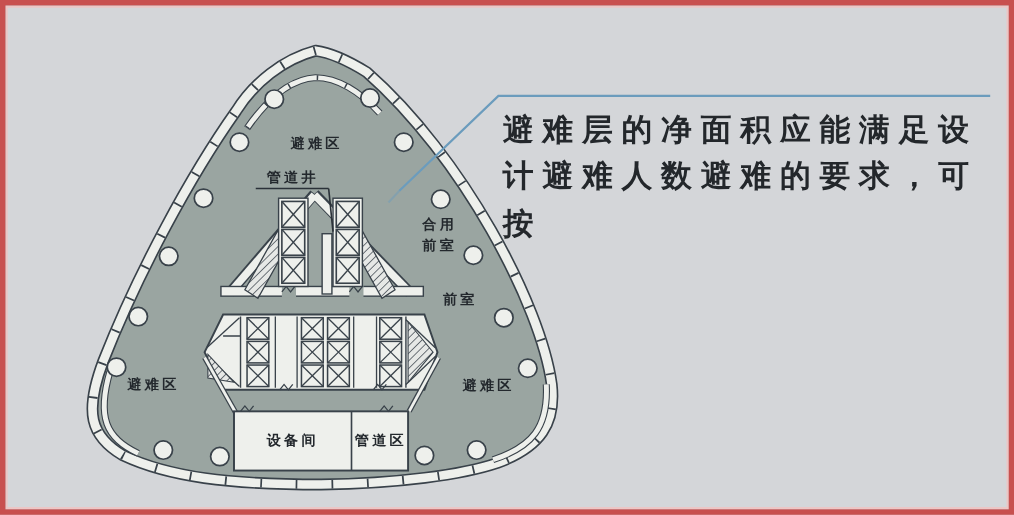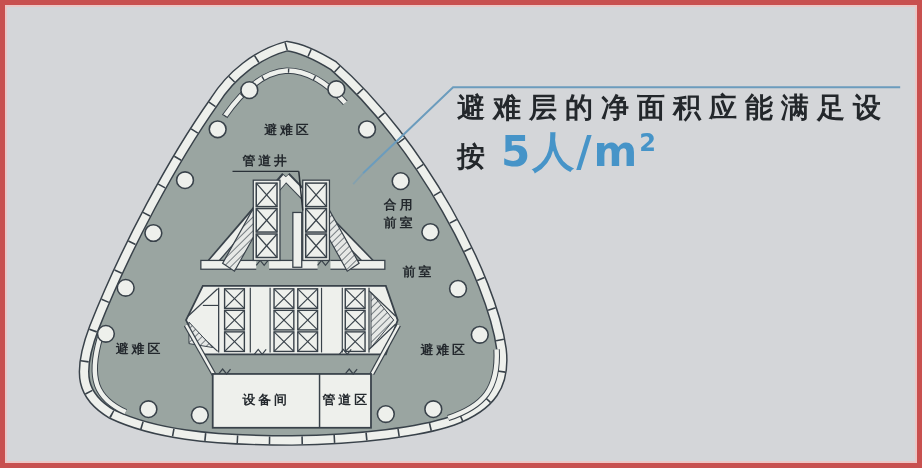--- a/index.html
+++ b/index.html
@@ -24,7 +24,7 @@
   }
   .annotation{
     position:absolute;
-    left:452px;top:82px;width:462px;
+    left:452px;top:92px;width:462px;
     color:#23272b;
   }
   .annotation .line{

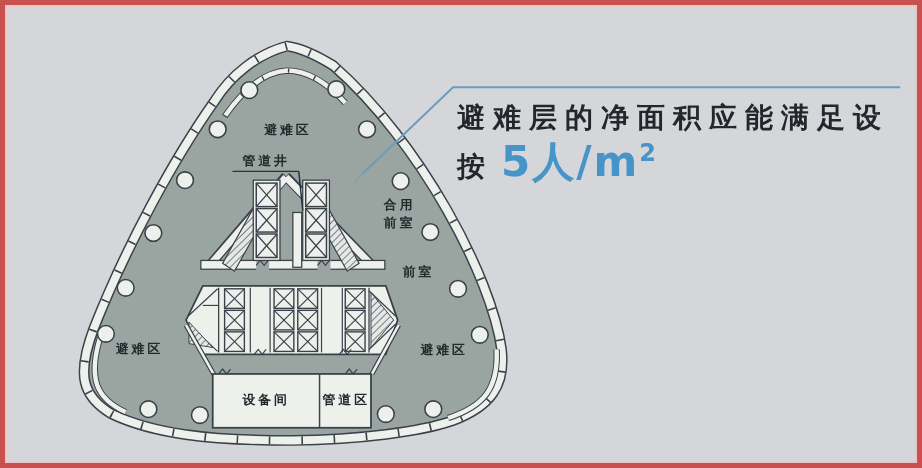--- a/index.html
+++ b/index.html
@@ -213,6 +213,7 @@
 
   <div class="annotation">
     <div class="line">避难层的净面积应能满足设</div>
+    <div class="line">计避难人数避难的要求，可</div>
     <div class="line line3">
       <span>按</span>
       <span class="rate"><span>5人/m</span><span class="rate-sup">2</span></span>

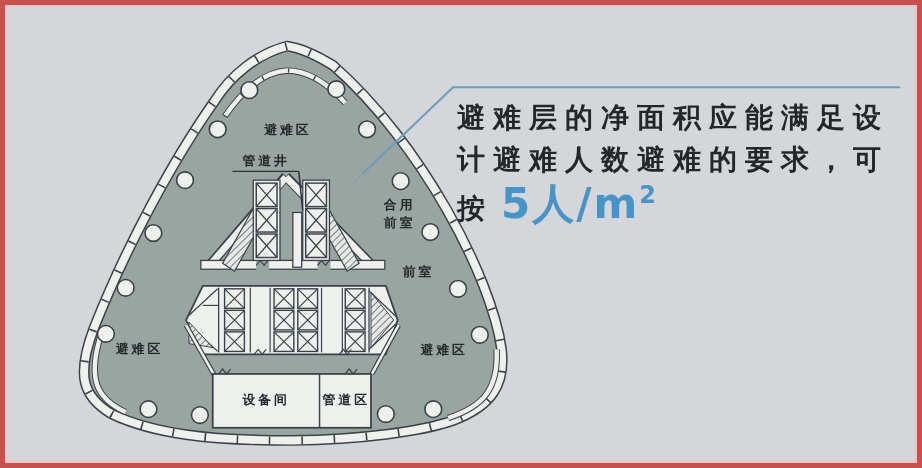--- a/index.html
+++ b/index.html
@@ -216,7 +216,6 @@
     <div class="line">计避难人数避难的要求，可</div>
     <div class="line line3">
       <span>按</span>
-      <span class="rate"><span>5人/m</span><span class="rate-sup">2</span></span>
     </div>
   </div>
 

